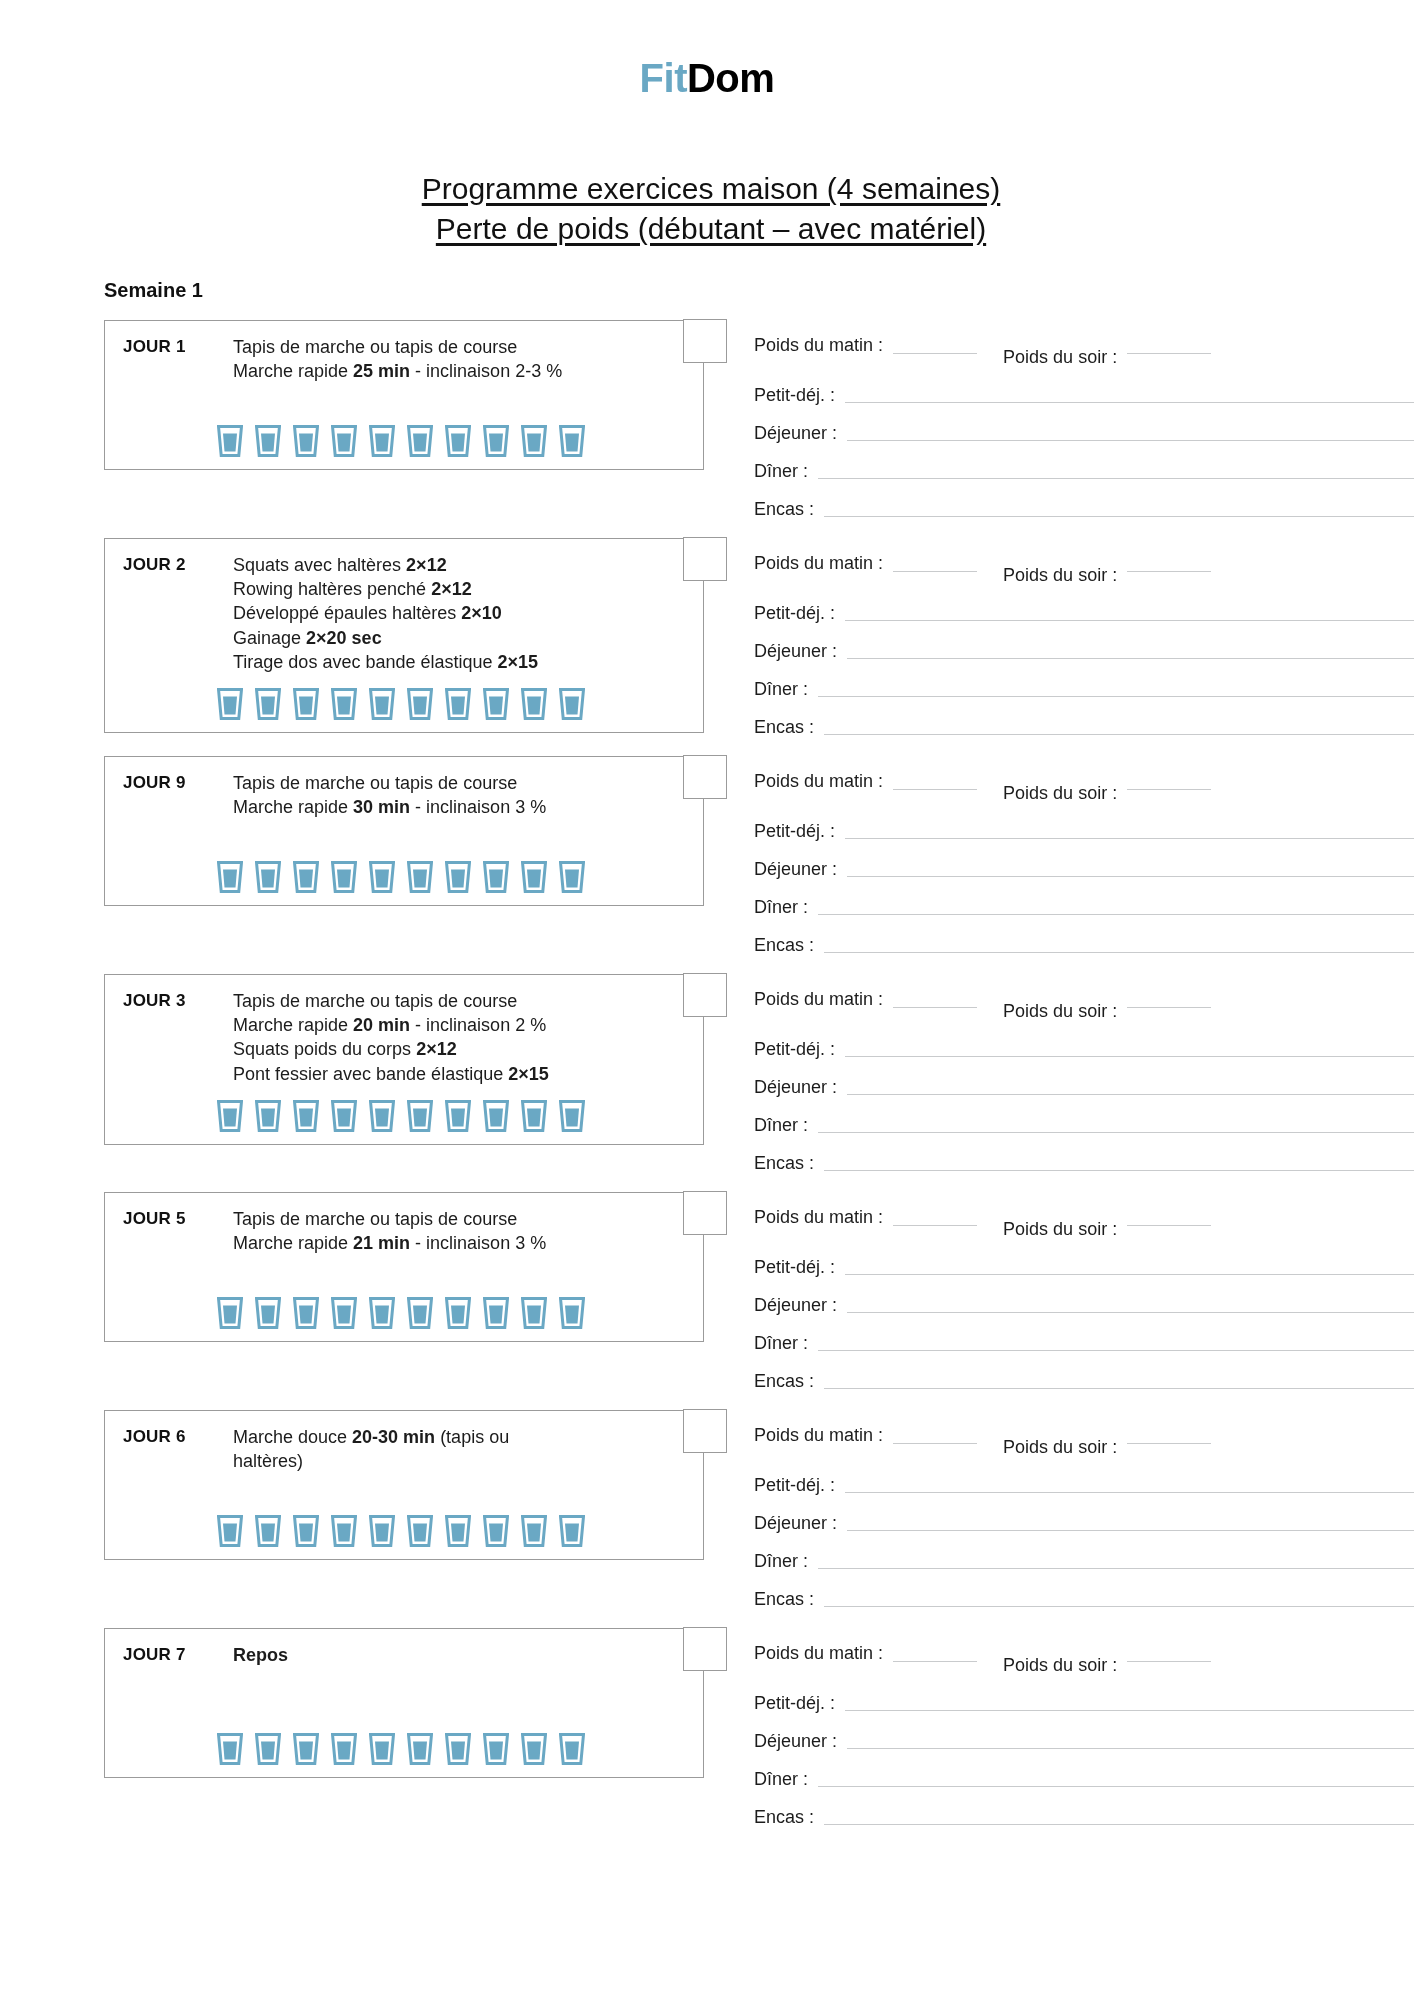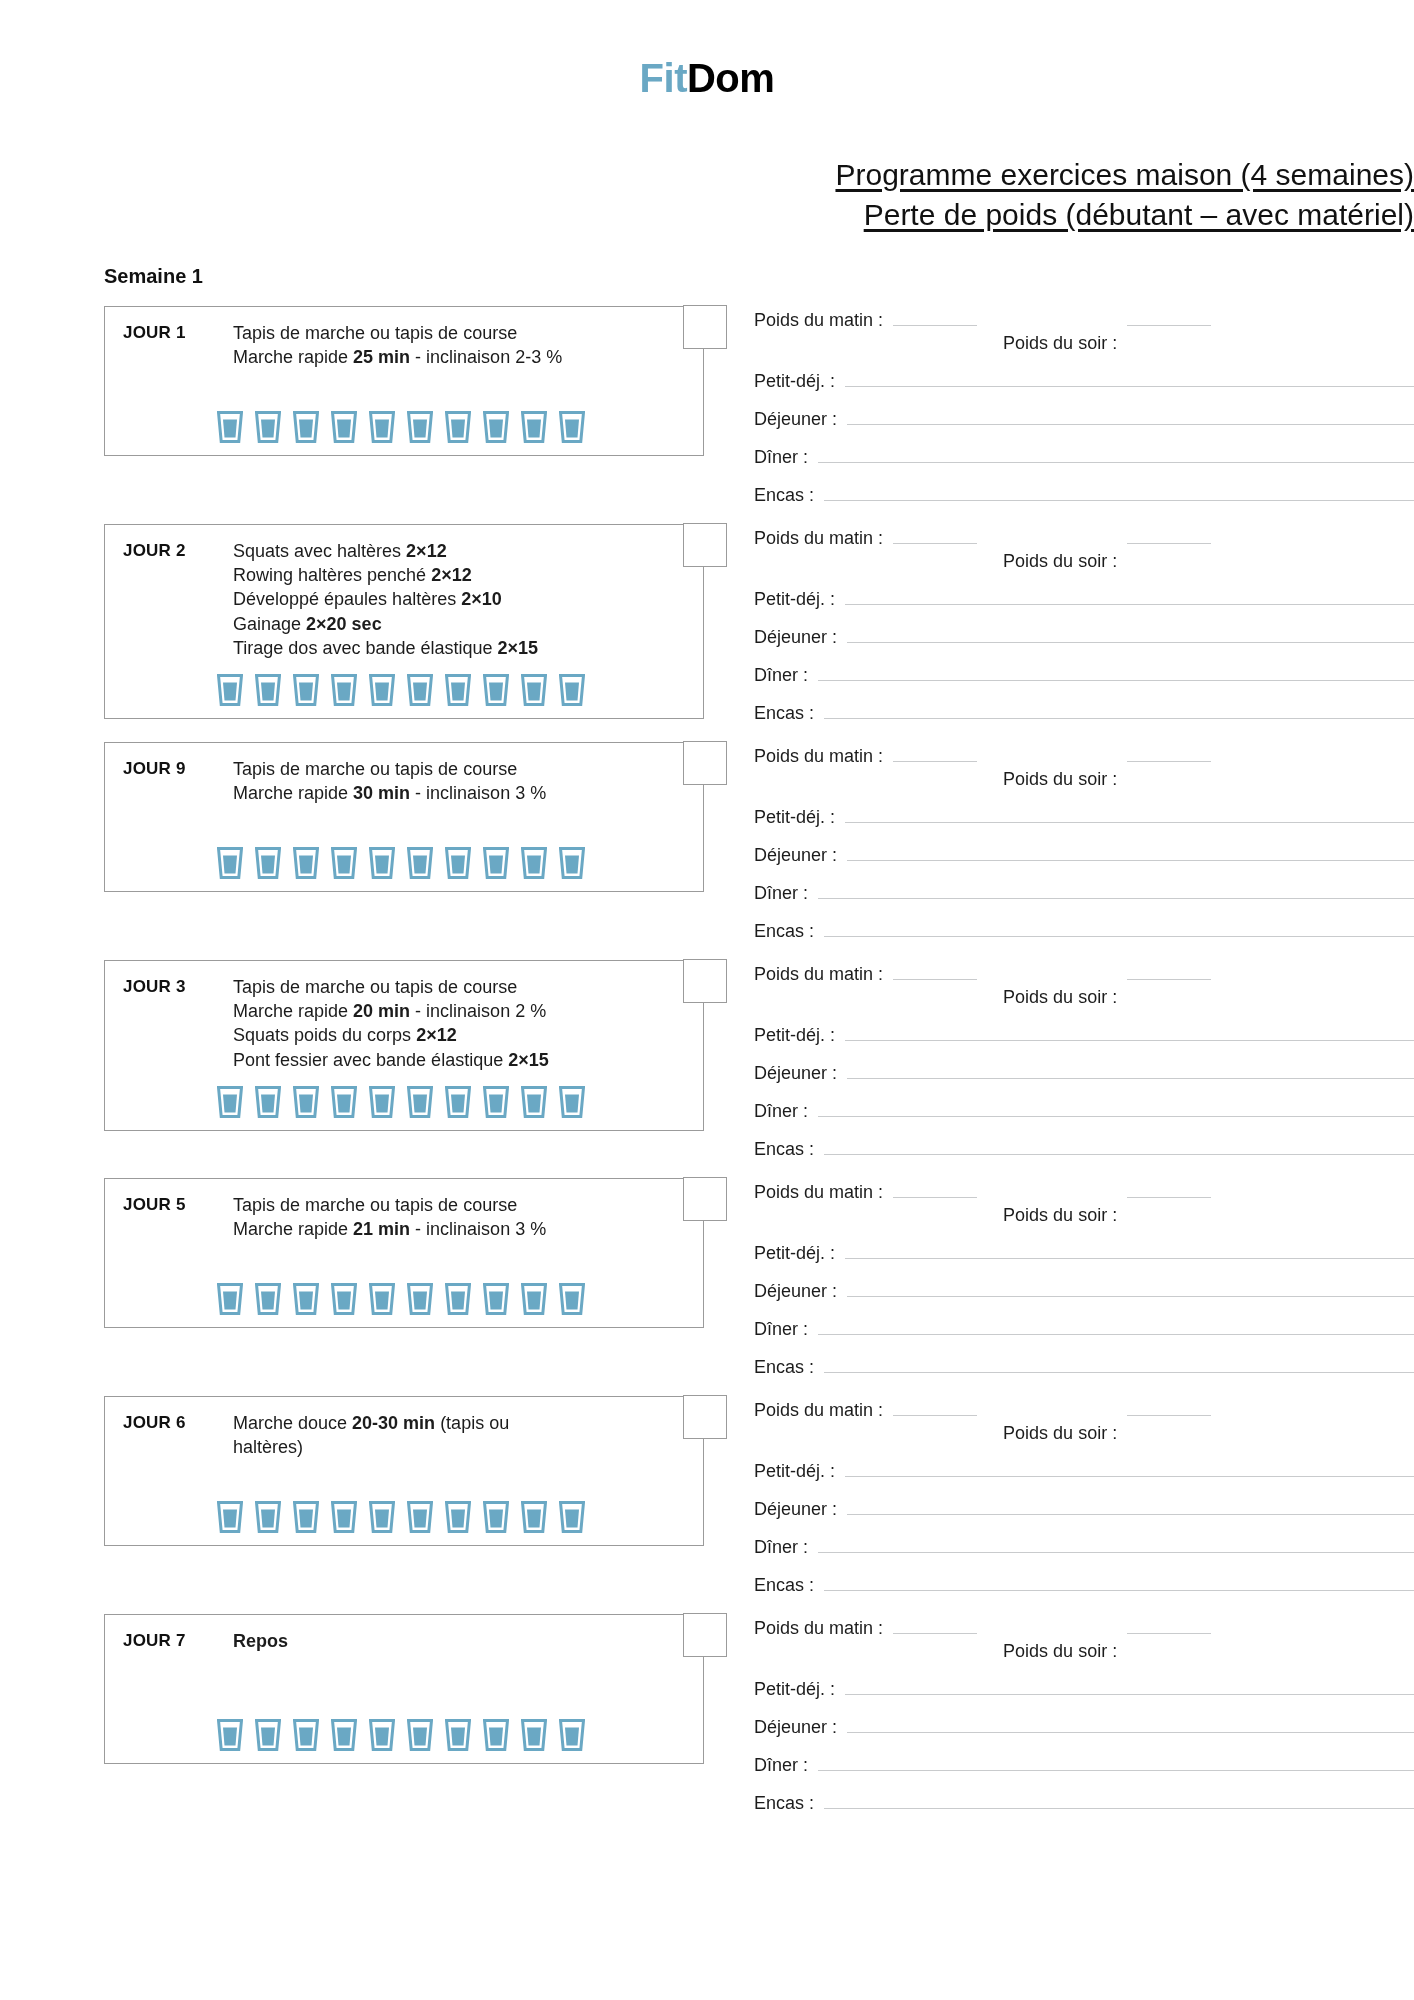--- a/index.html
+++ b/index.html
@@ -25,8 +25,8 @@
   .brand .dom{color:#000000;}
 
   .titles{
-    text-align:right;
-    margin-top:54px;
+    text-align:center;
+    margin-top:68px;
     line-height:1.33;
     padding-left:8px;
   }

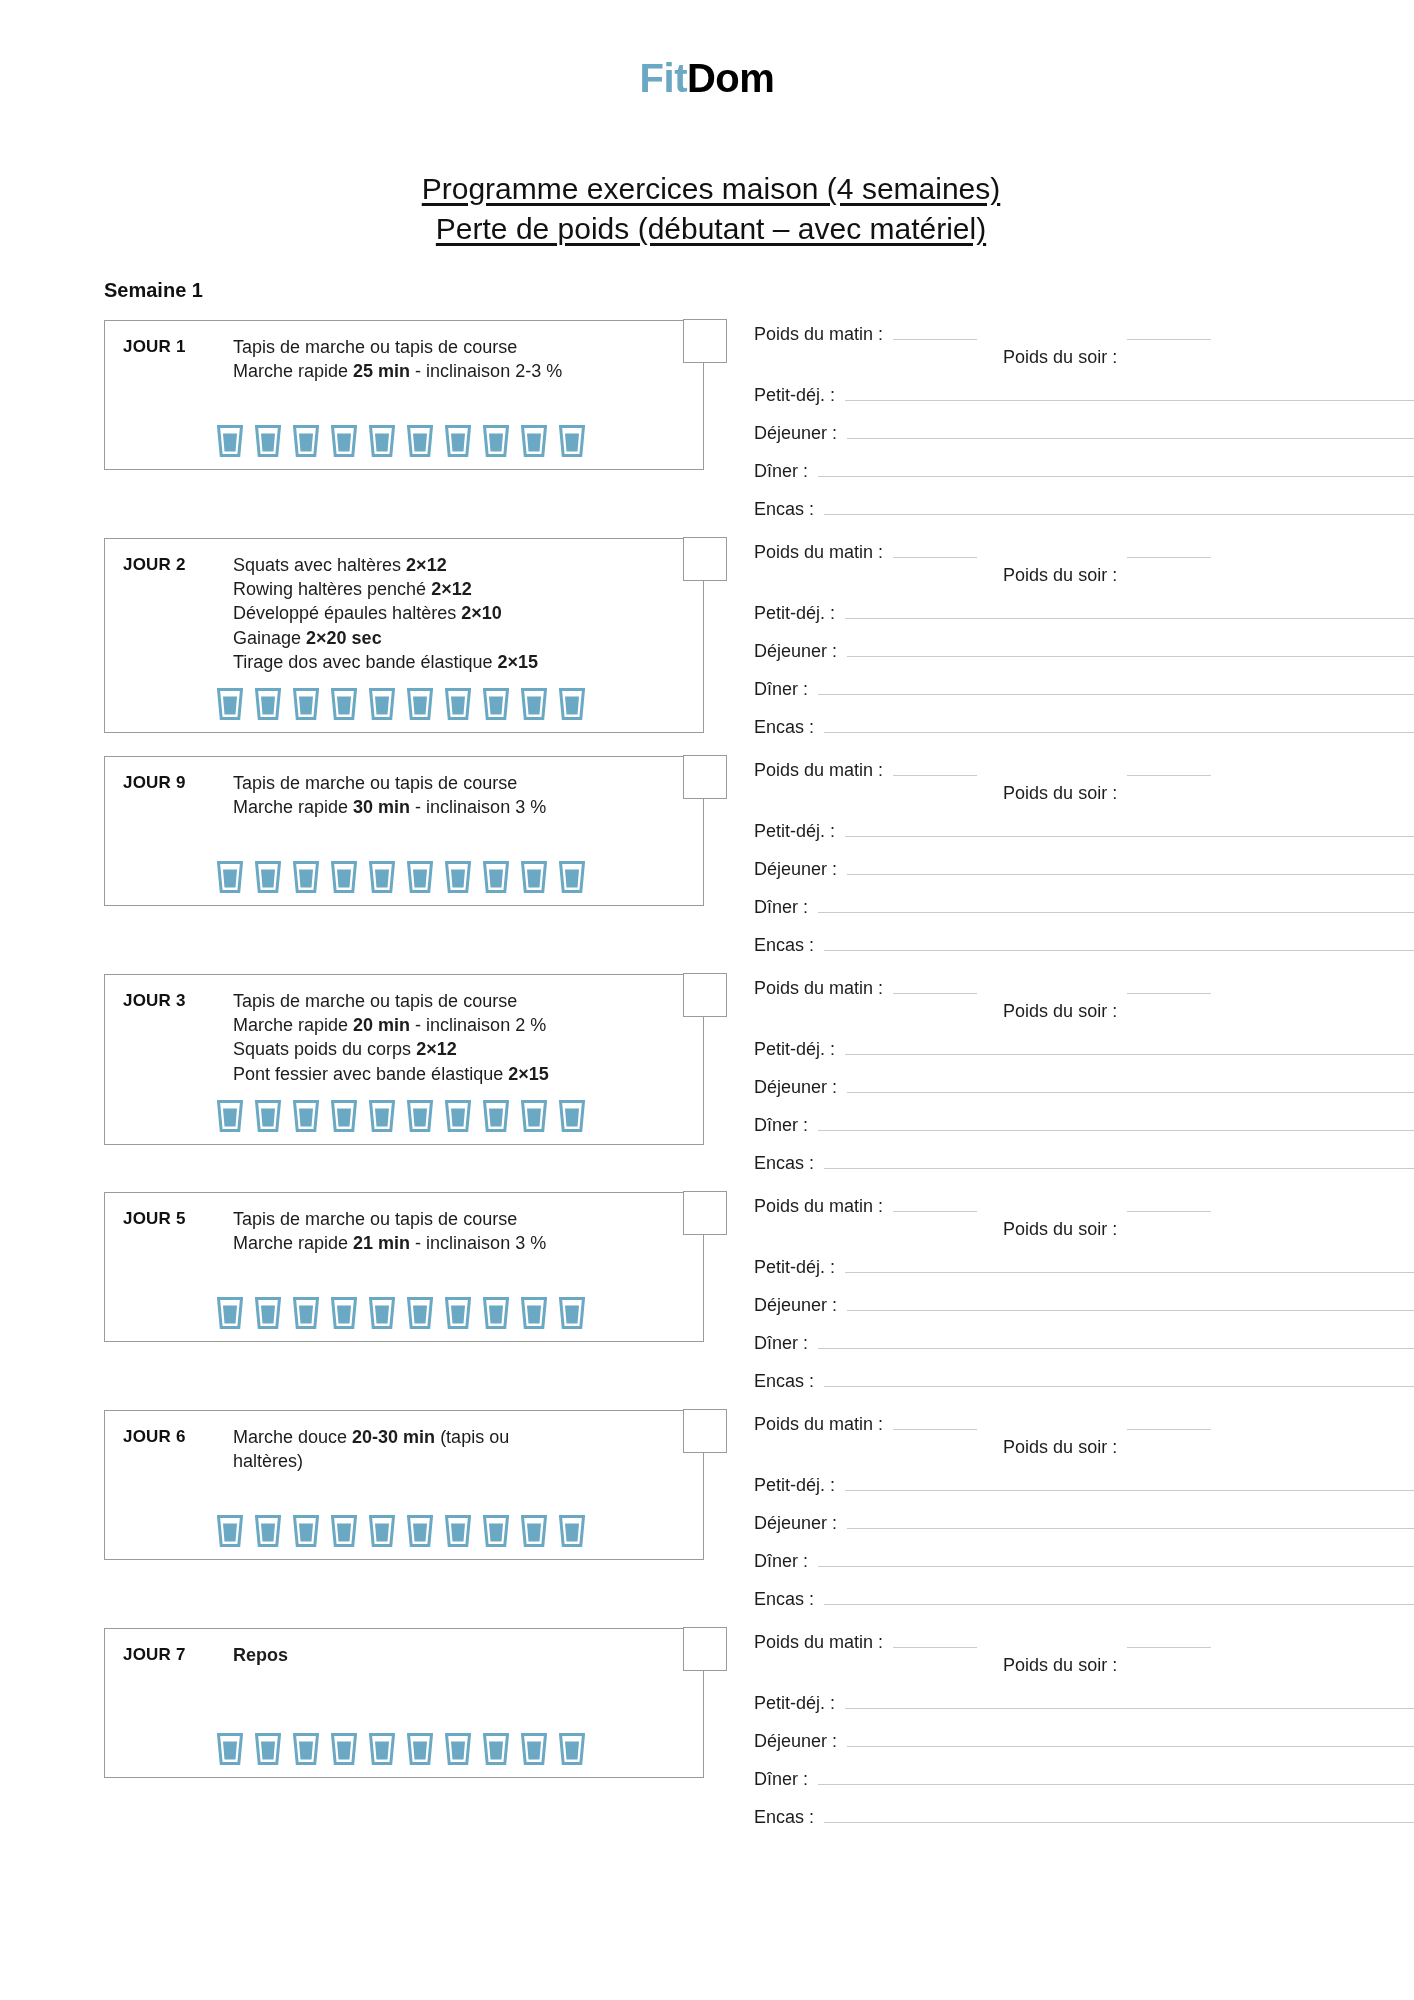--- a/index.html
+++ b/index.html
@@ -114,7 +114,7 @@
   }
   .trk-row{
     display:flex;
-    align-items:flex-start;
+    align-items:center;
     margin-bottom:17px;
   }
   .trk-row:last-child{margin-bottom:0;}

